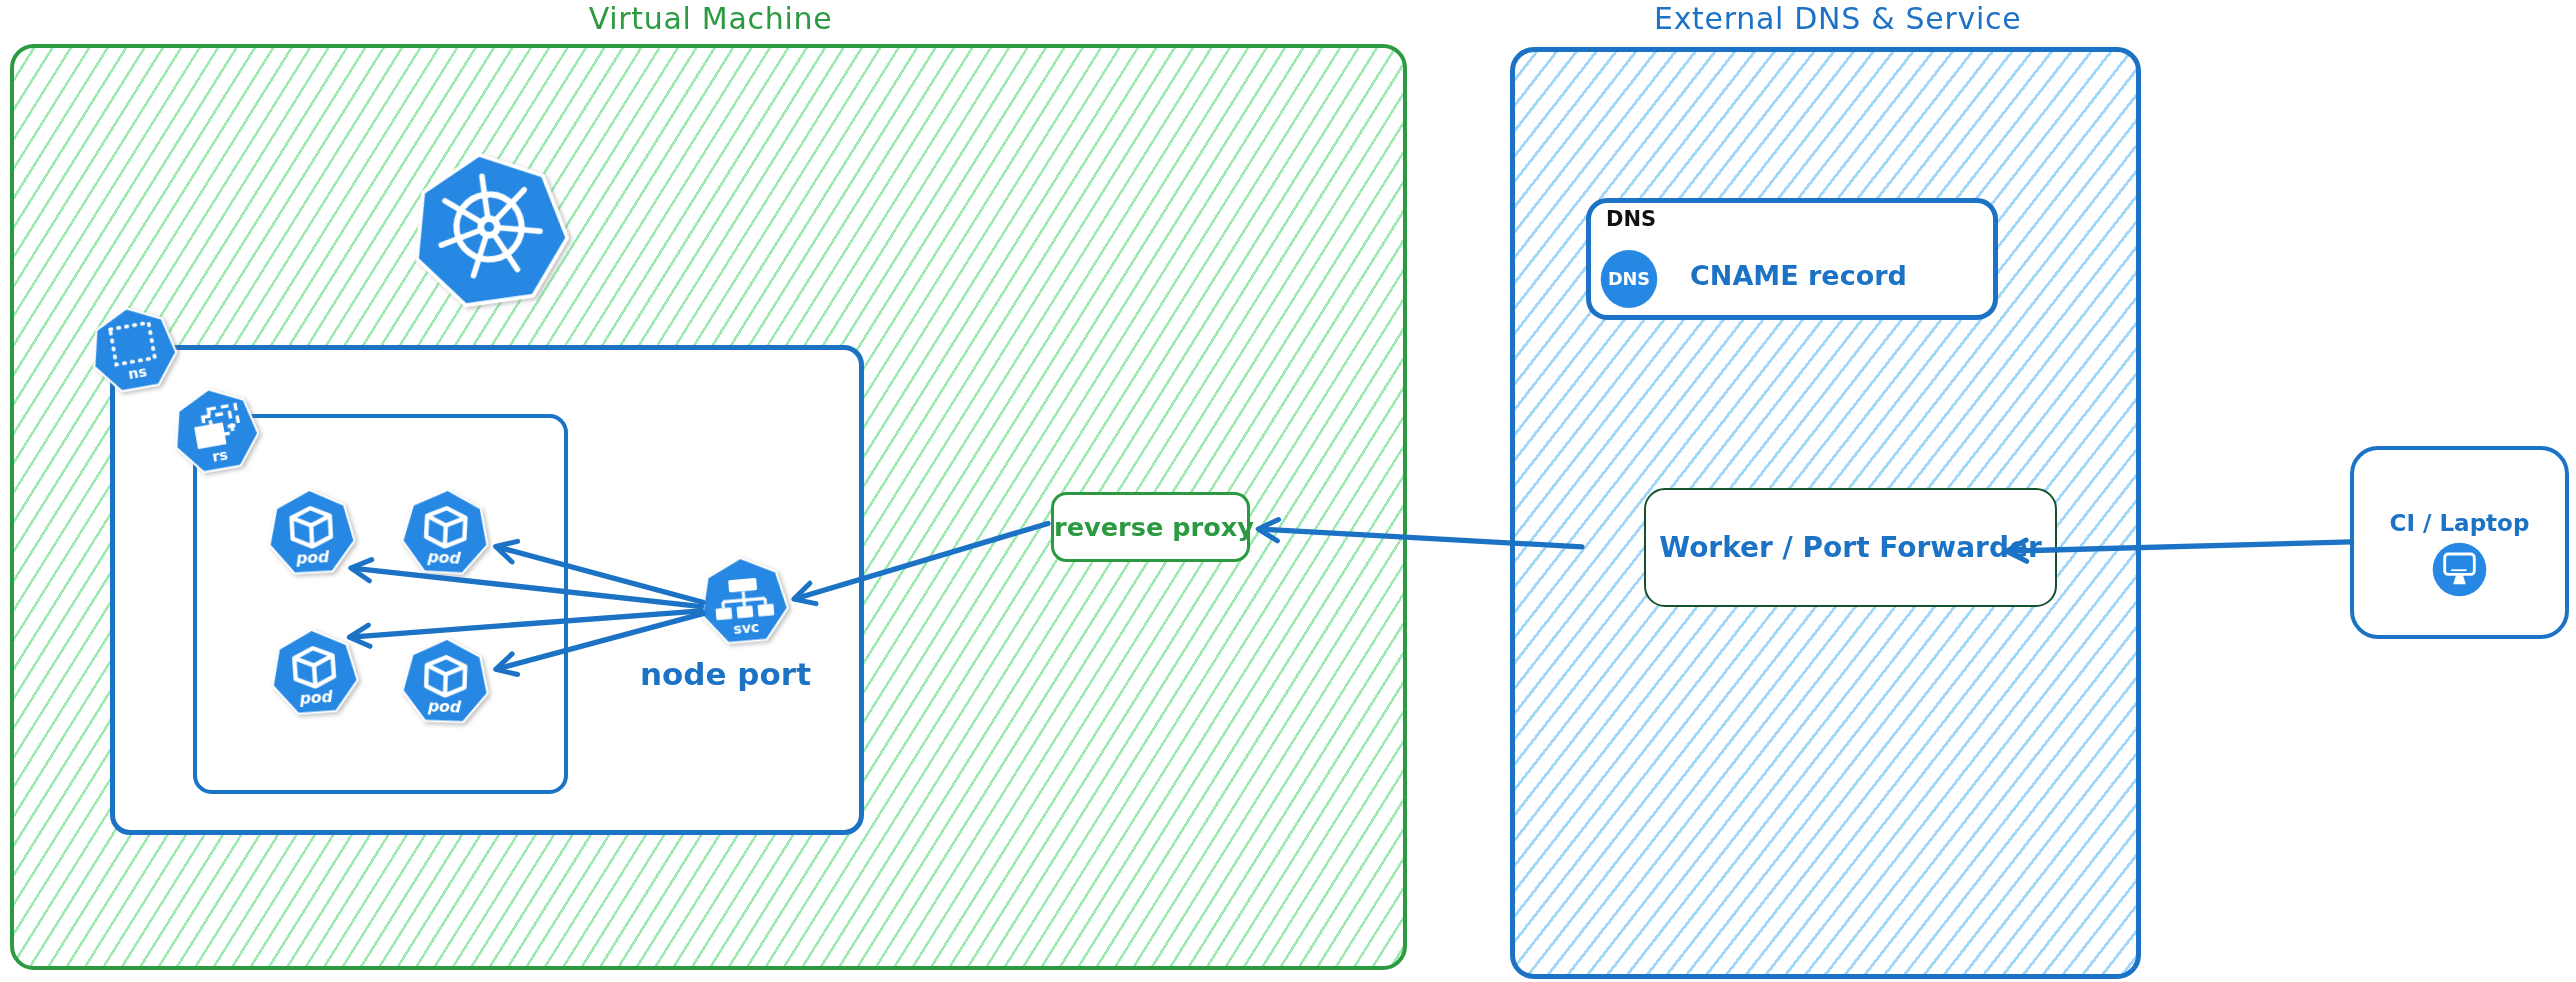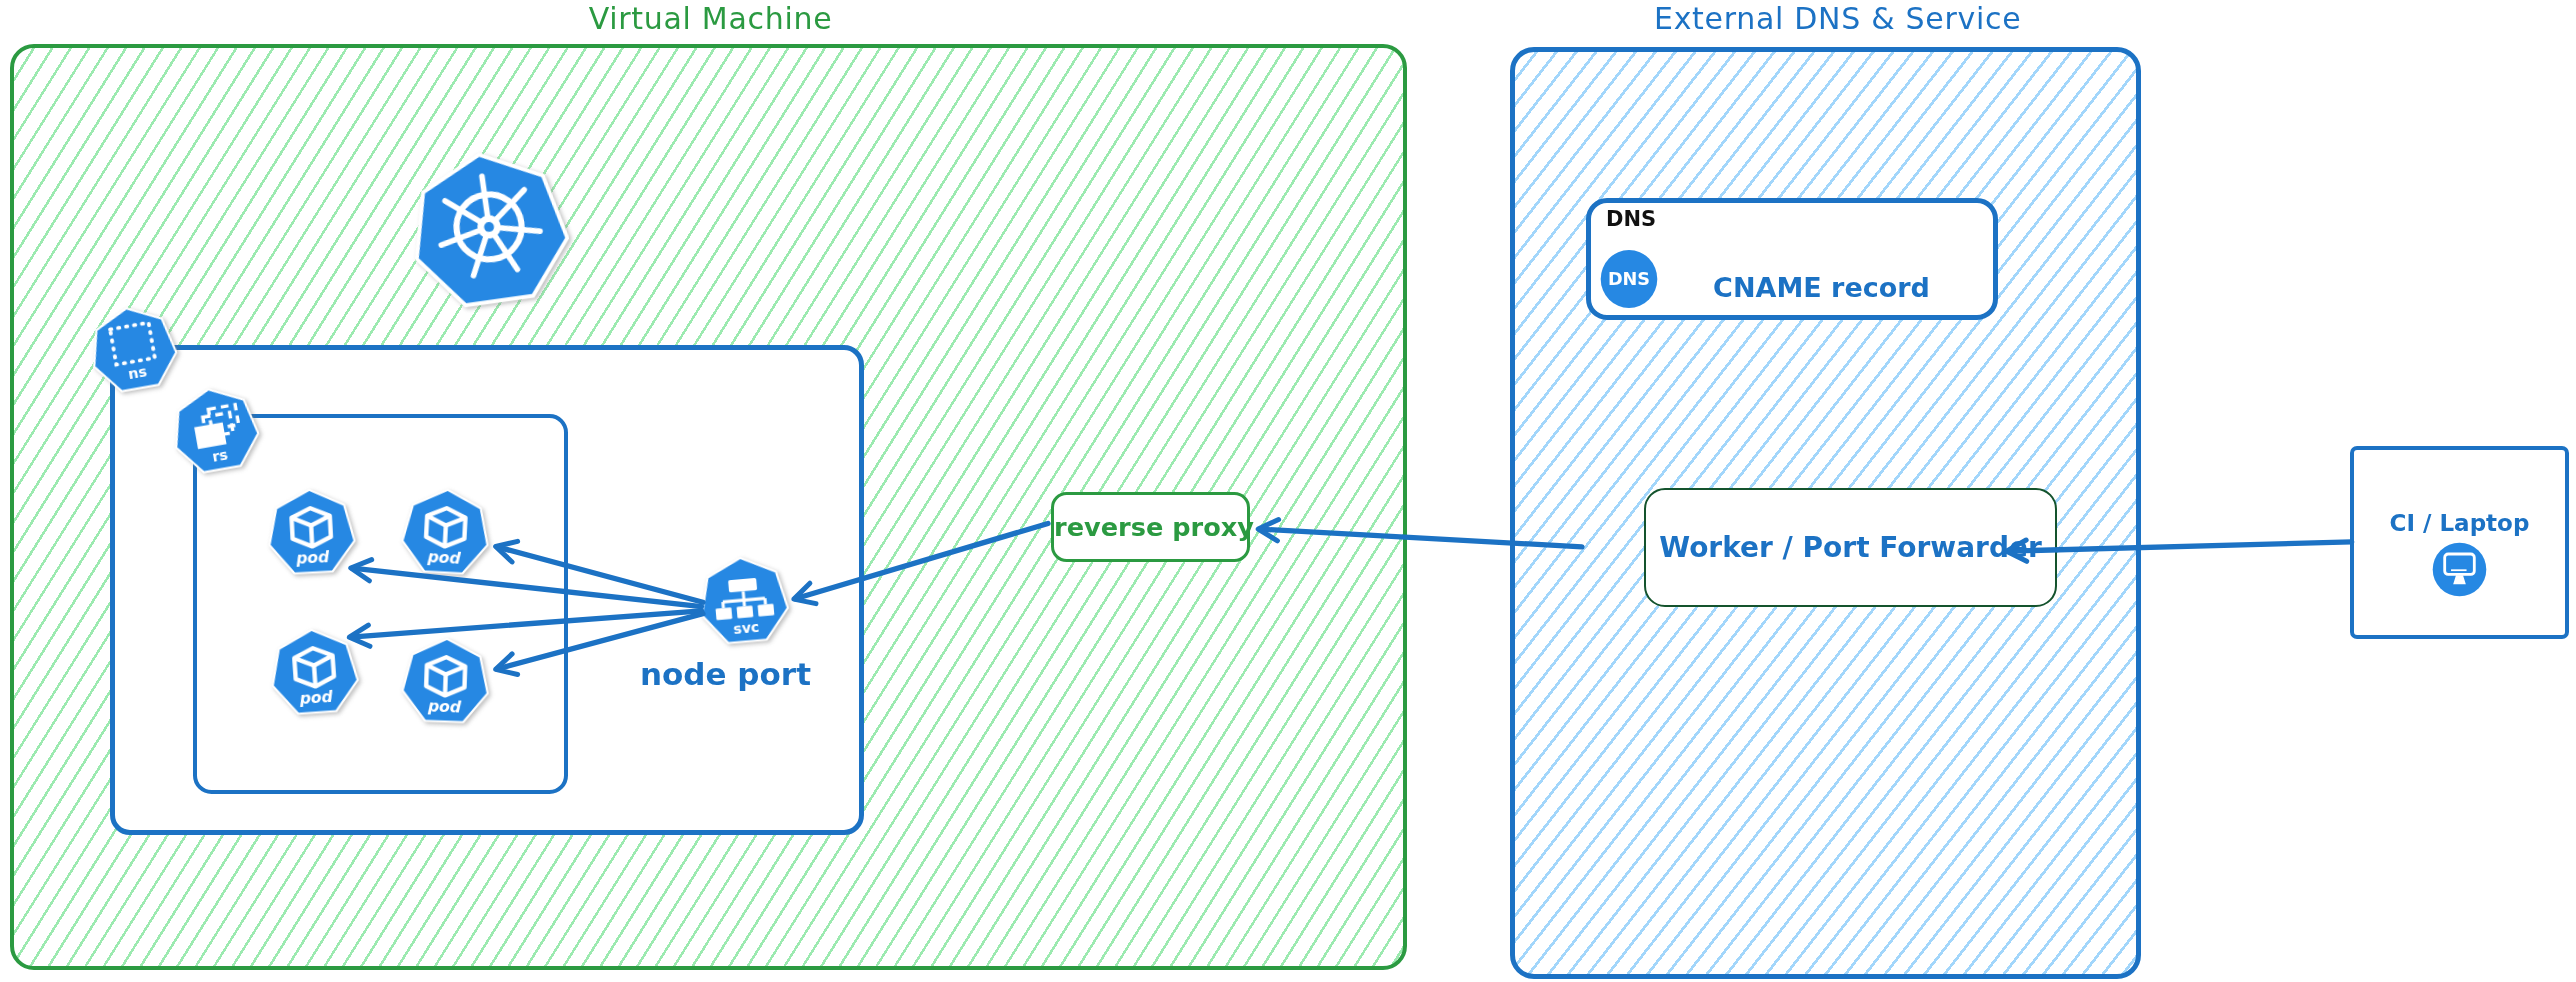--- a/index.html
+++ b/index.html
@@ -38,7 +38,7 @@
   .ci-box .ci-label{color:#1c72c4;font-size:23px;font-weight:600;white-space:nowrap;}
 
   .dns-tag{position:absolute;left:1606px;top:207px;color:#111111;font-size:21px;font-weight:600;}
-  .dns-record{position:absolute;left:1690px;top:272px;width:263px;text-align:center;color:#1c72c4;font-size:27px;font-weight:600;white-space:nowrap;}
+  .dns-record{position:absolute;left:1690px;top:260px;width:263px;color:#1c72c4;font-size:27px;font-weight:600;white-space:nowrap;}
   .nodeport-label{position:absolute;left:640px;top:656px;width:199px;text-align:left;color:#1c72c4;font-size:31px;font-weight:600;white-space:nowrap;}
 
   

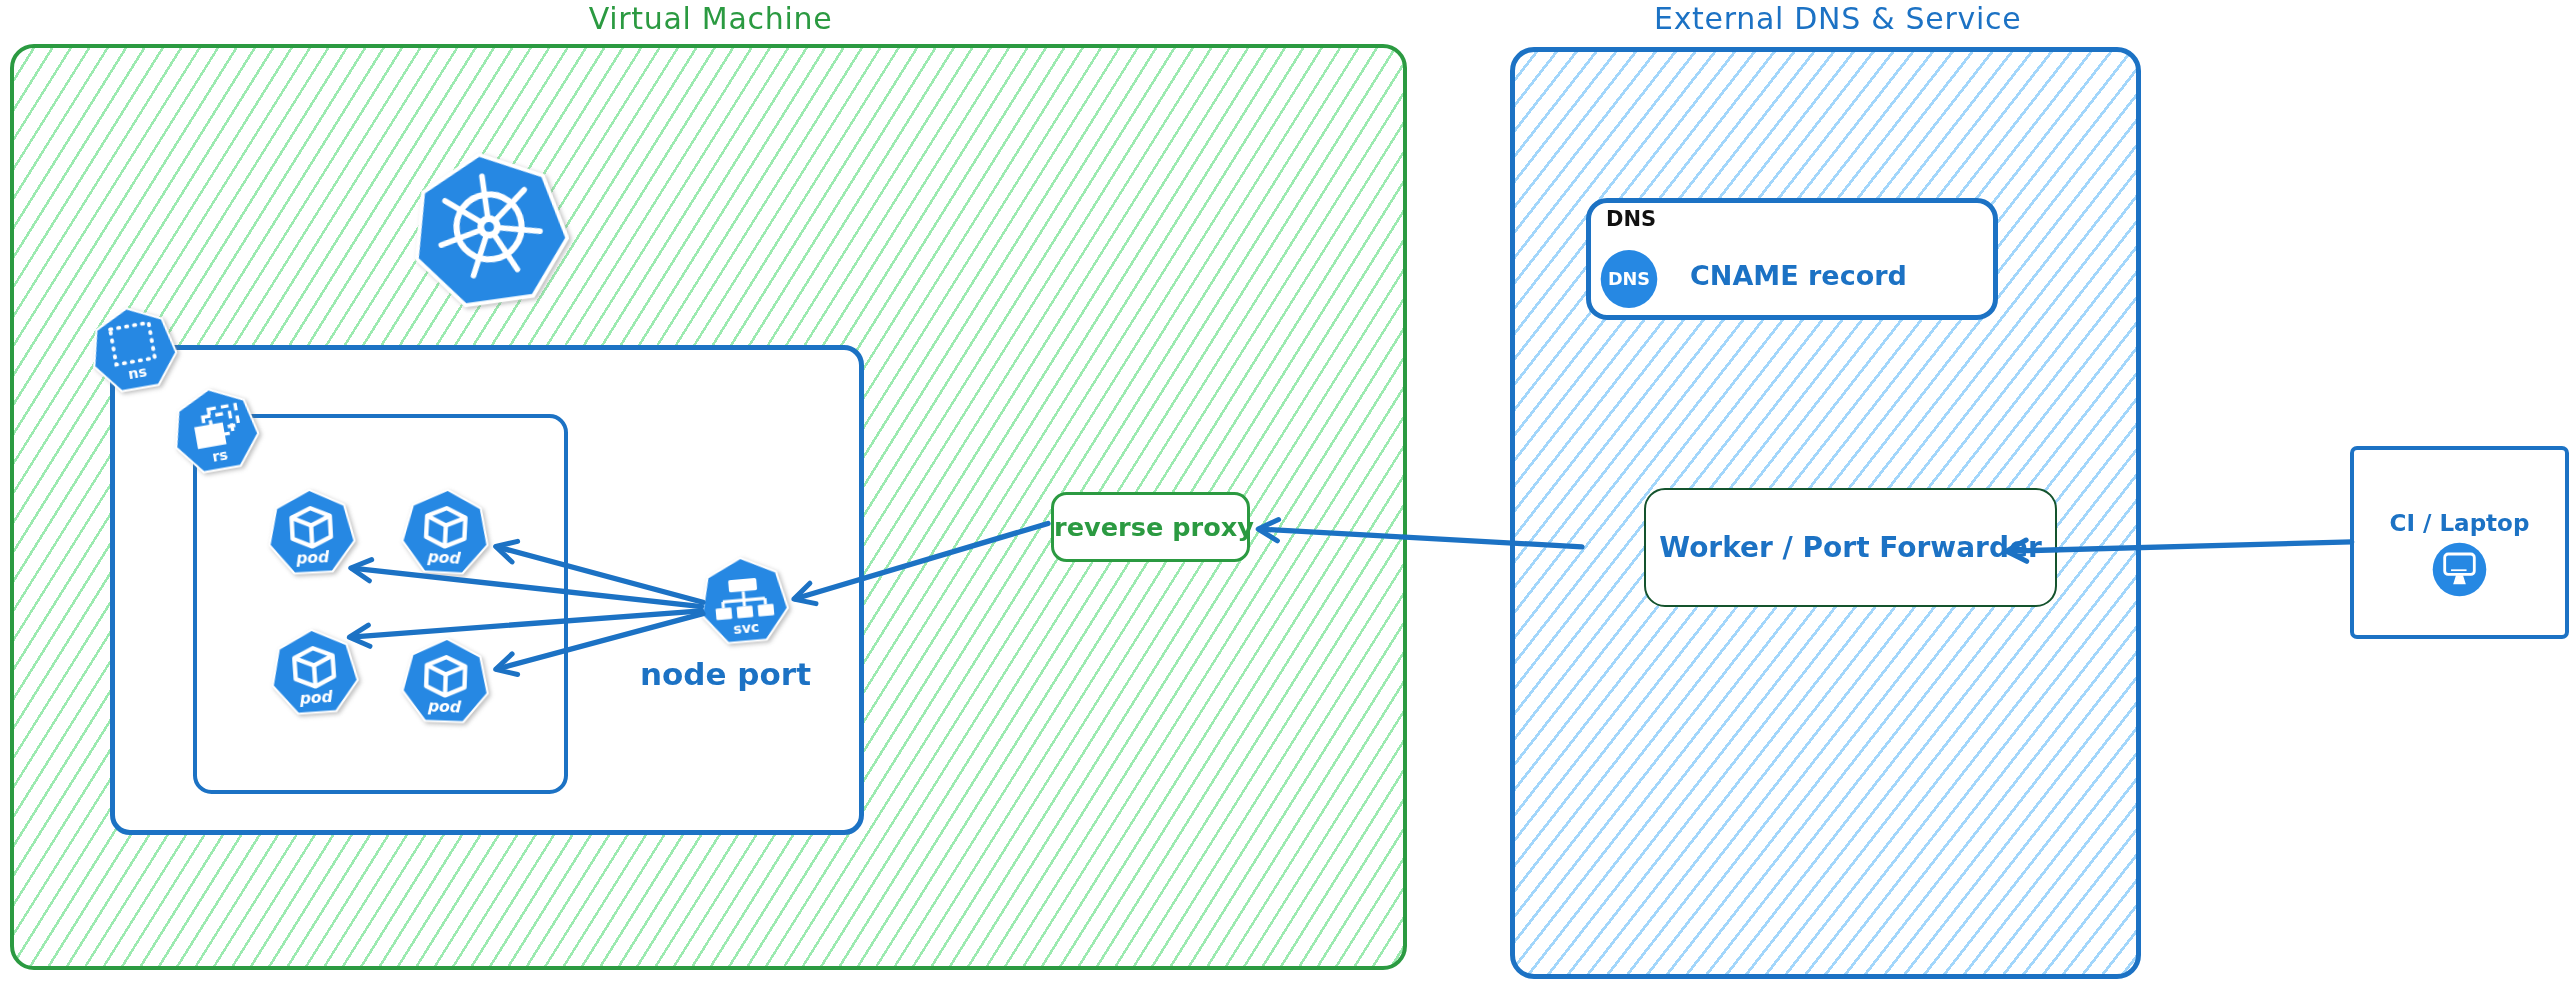--- a/index.html
+++ b/index.html
@@ -33,7 +33,7 @@
   .worker-box{left:1644px;top:488px;width:413px;height:119px;border:2px solid #14532d;border-radius:21px;
     display:flex;align-items:center;justify-content:center;}
   .worker-box span{color:#1c72c4;font-size:28px;font-weight:600;white-space:nowrap;}
-  .ci-box{left:2350px;top:446px;width:219px;height:193px;border:4.3px solid #1c72c4;border-radius:7px;
+  .ci-box{left:2350px;top:446px;width:219px;height:193px;border:4.3px solid #1c72c4;border-radius:28px;
     display:flex;flex-direction:column;align-items:center;padding-top:60px;gap:5.7px;}
   .ci-box .ci-label{color:#1c72c4;font-size:23px;font-weight:600;white-space:nowrap;}
 

